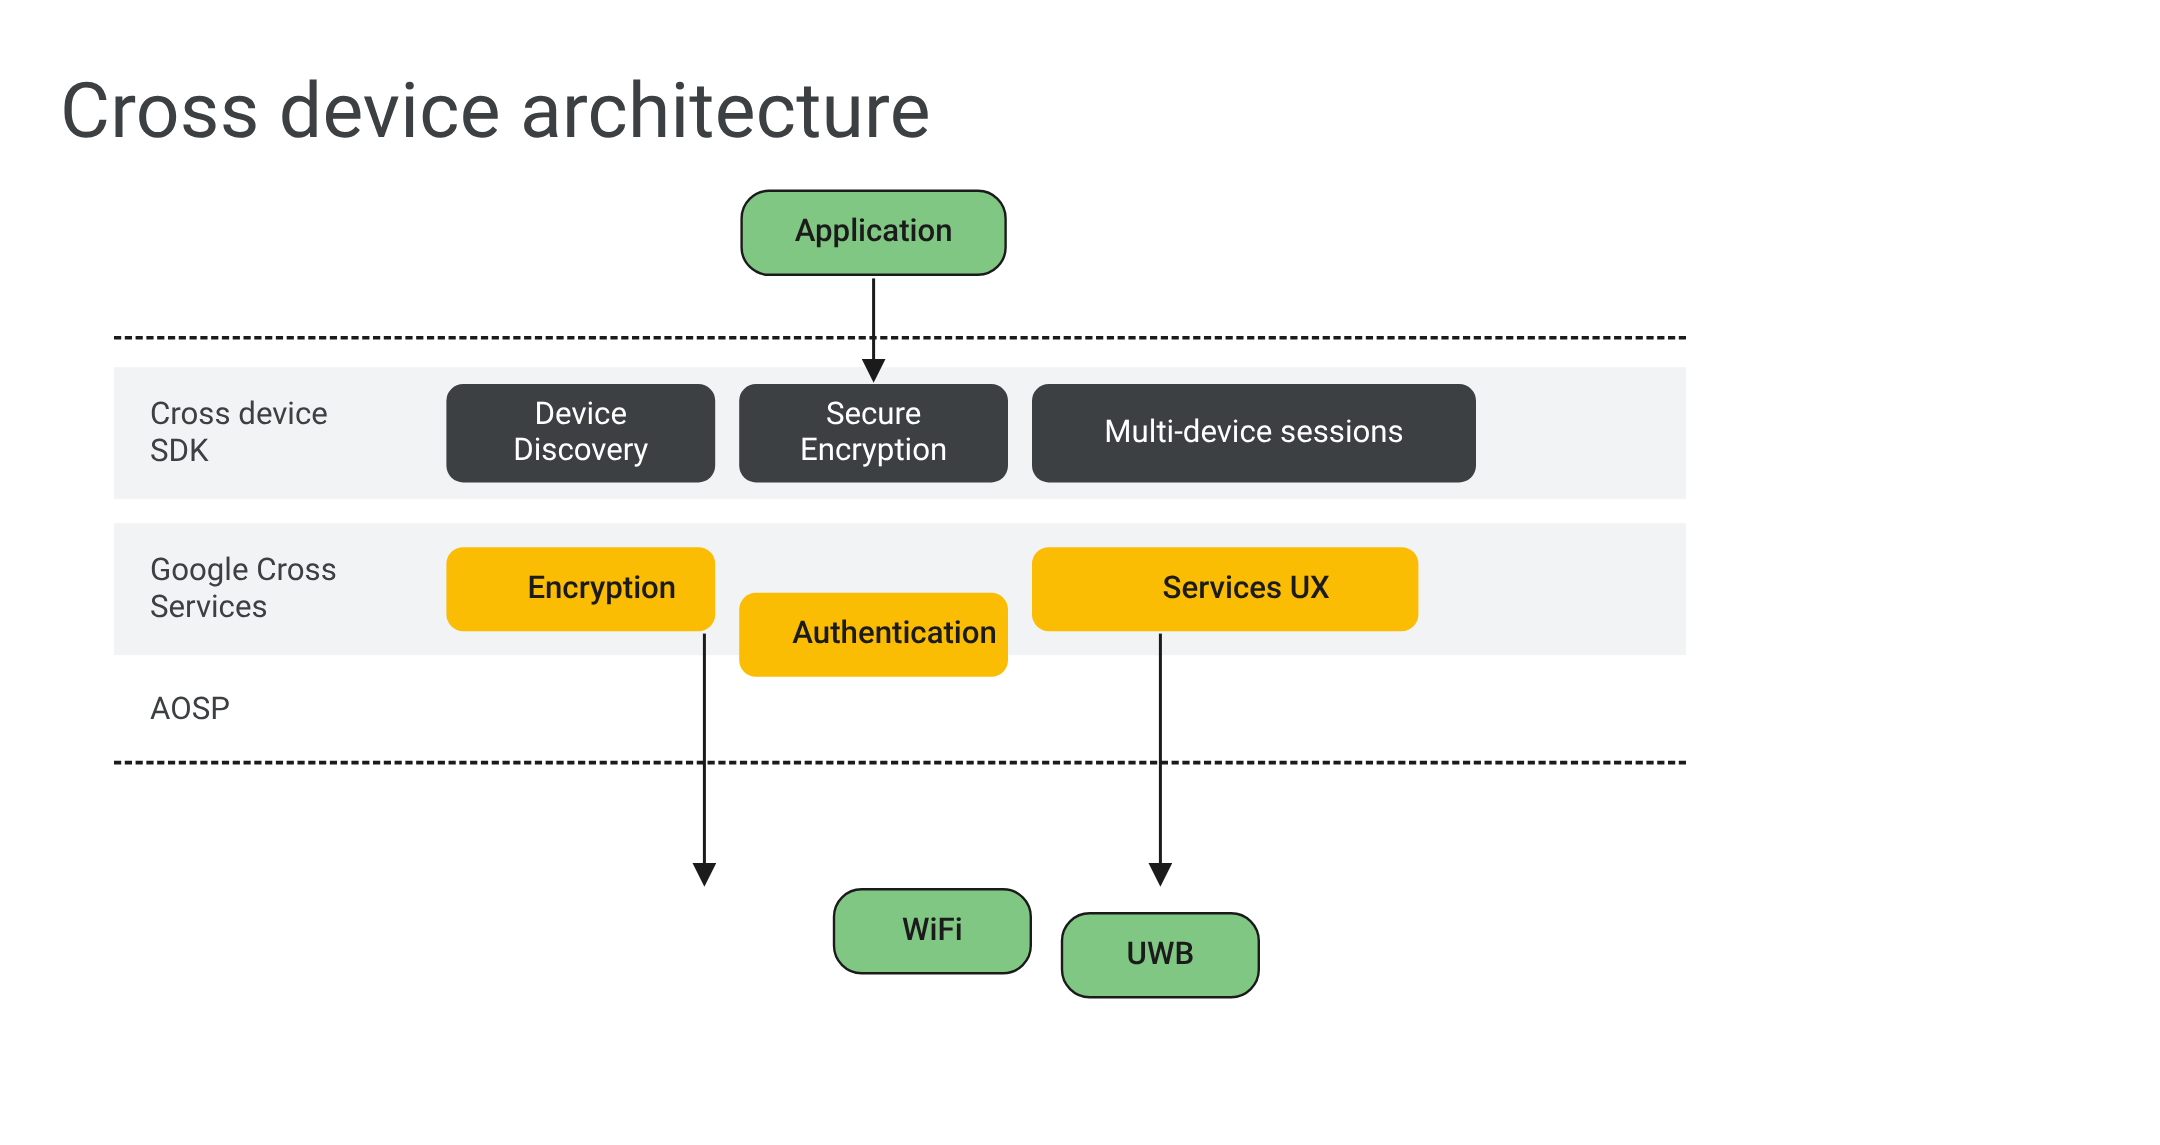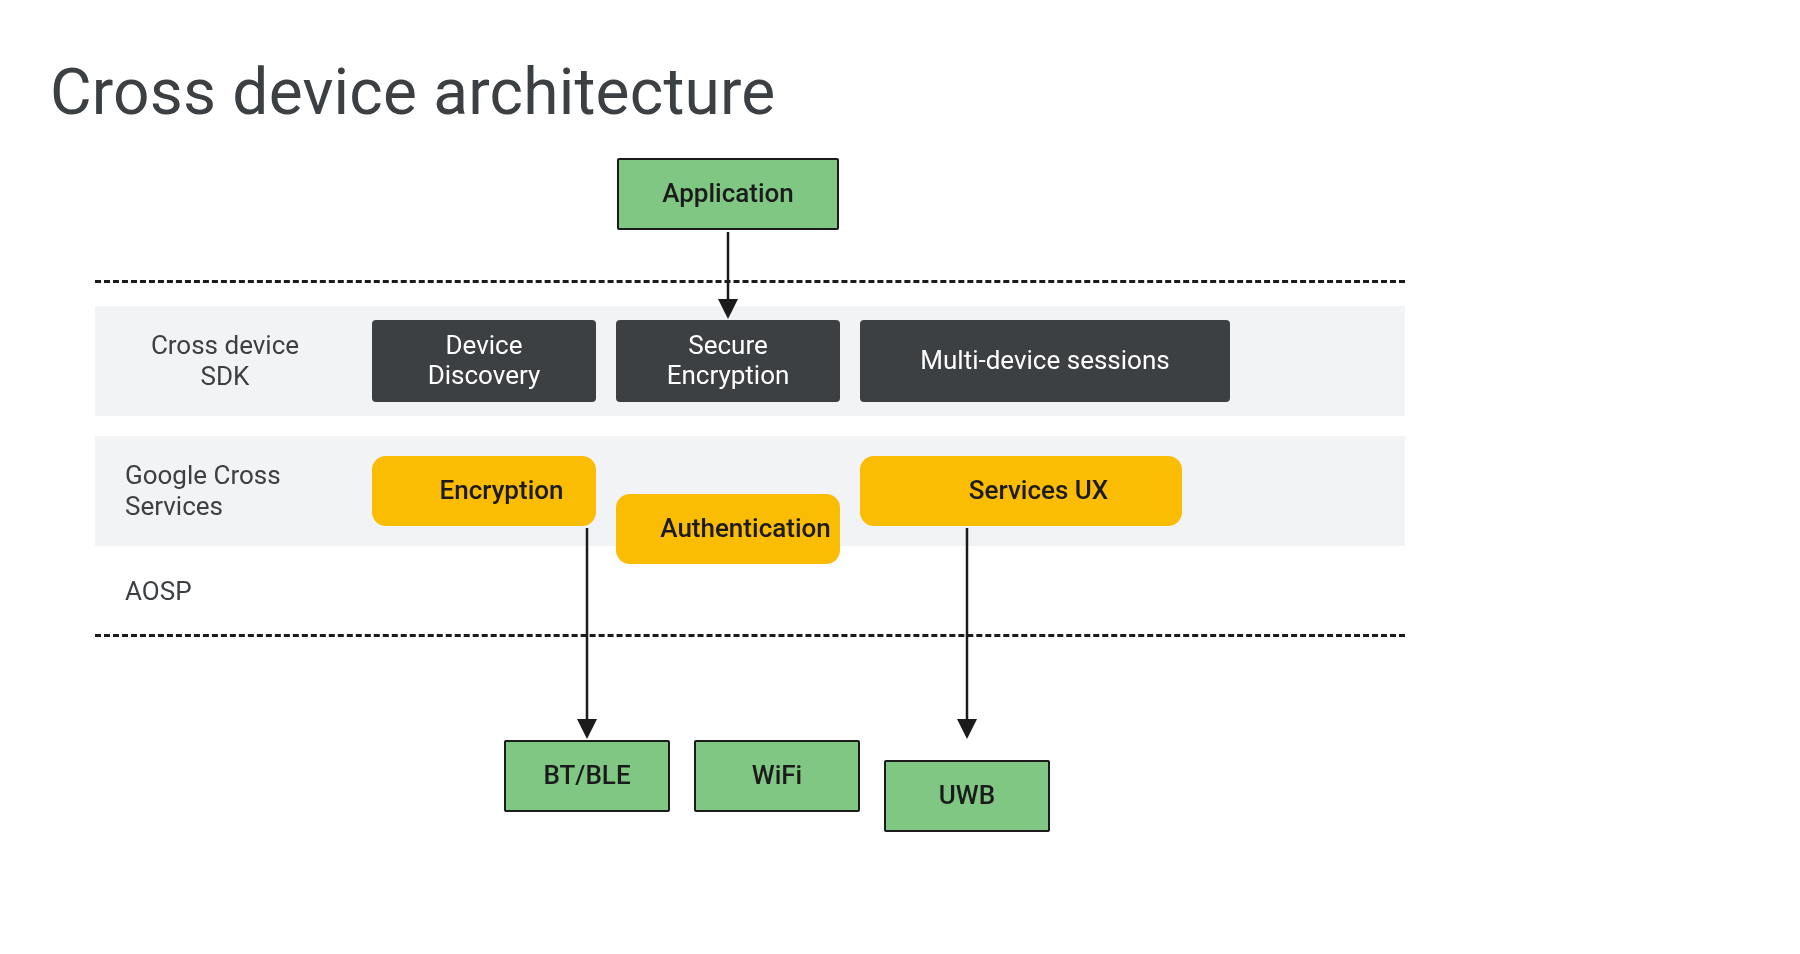--- a/index.html
+++ b/index.html
@@ -38,7 +38,7 @@
   .node-green {
     background: #81c784;
     border: 2.5px solid #1b1b1b;
-    border-radius: 2px;
+    border-radius: 24px;
     color: #1b1b1b;
     font-weight: 500;
   }

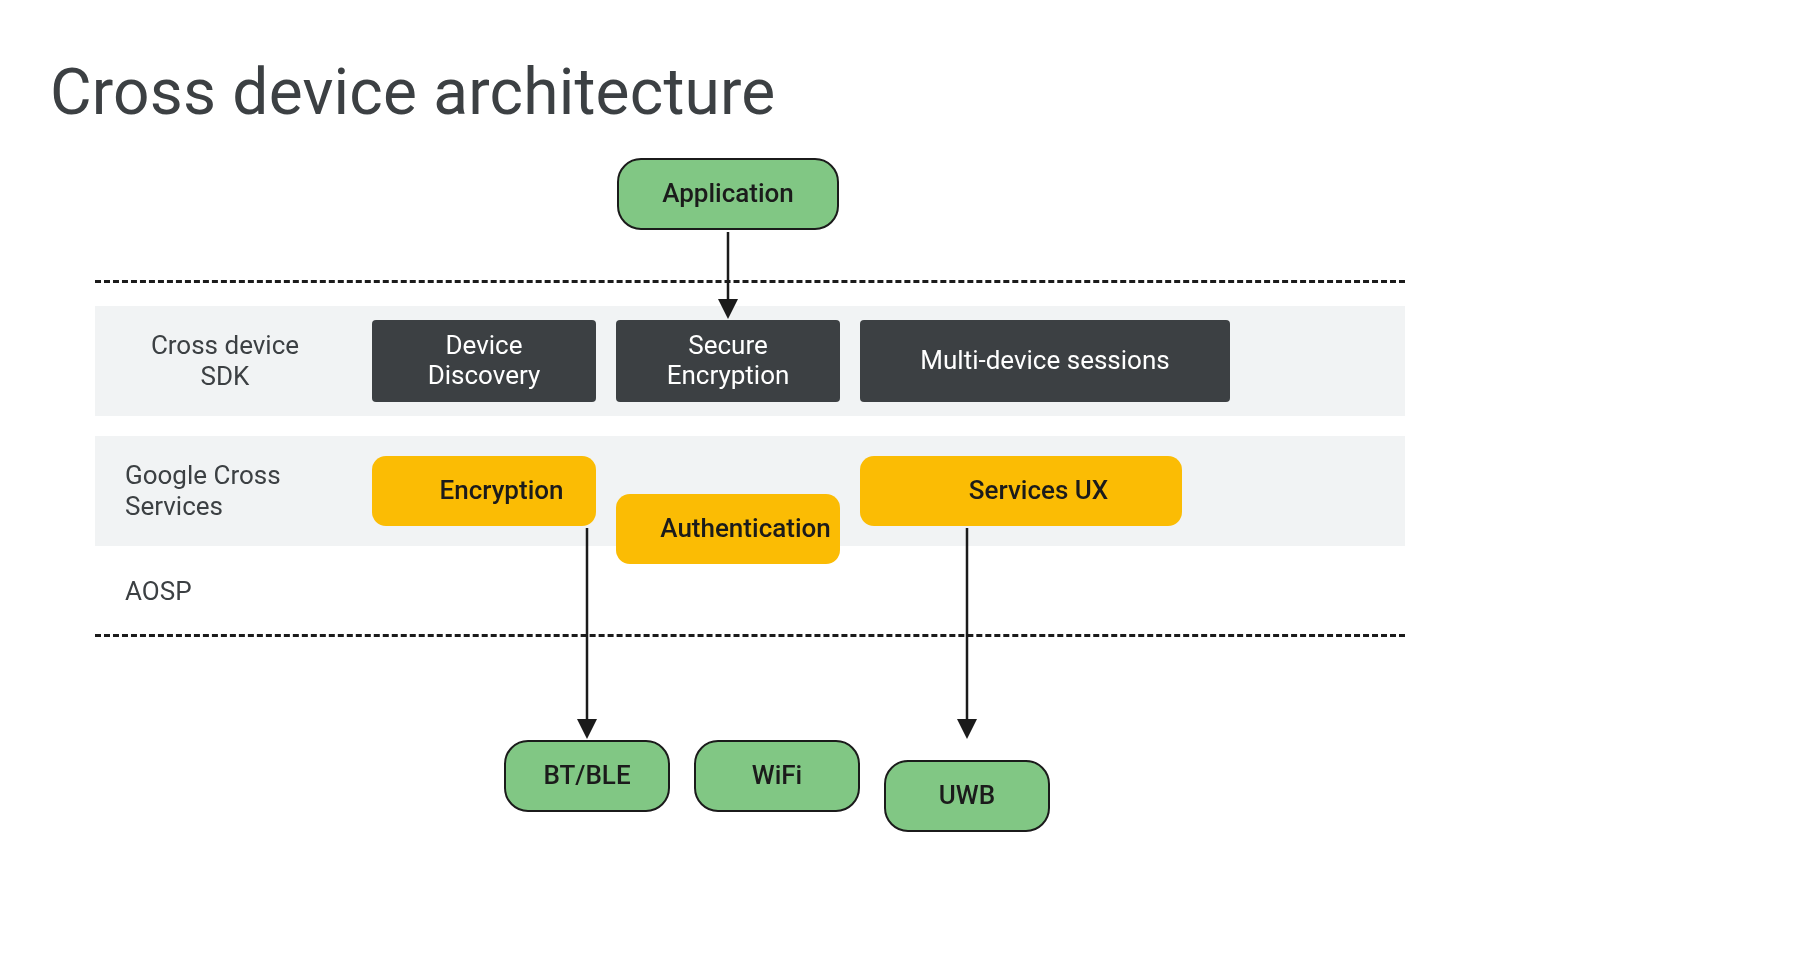--- a/index.html
+++ b/index.html
@@ -85,7 +85,7 @@
   <div class="band" style="top:306px; height:110px;"></div>
   <div class="band" style="top:436px; height:110px;"></div>
 
-  <div class="band-label" style="left:125px; top:330px; width:200px;text-align:center;">
+  <div class="band-label" style="left:125px; top:330px; width:200px;">
     <span>Cross device SDK</span>
   </div>
   <div class="band-label" style="left:125px; top:460px; width:200px;">

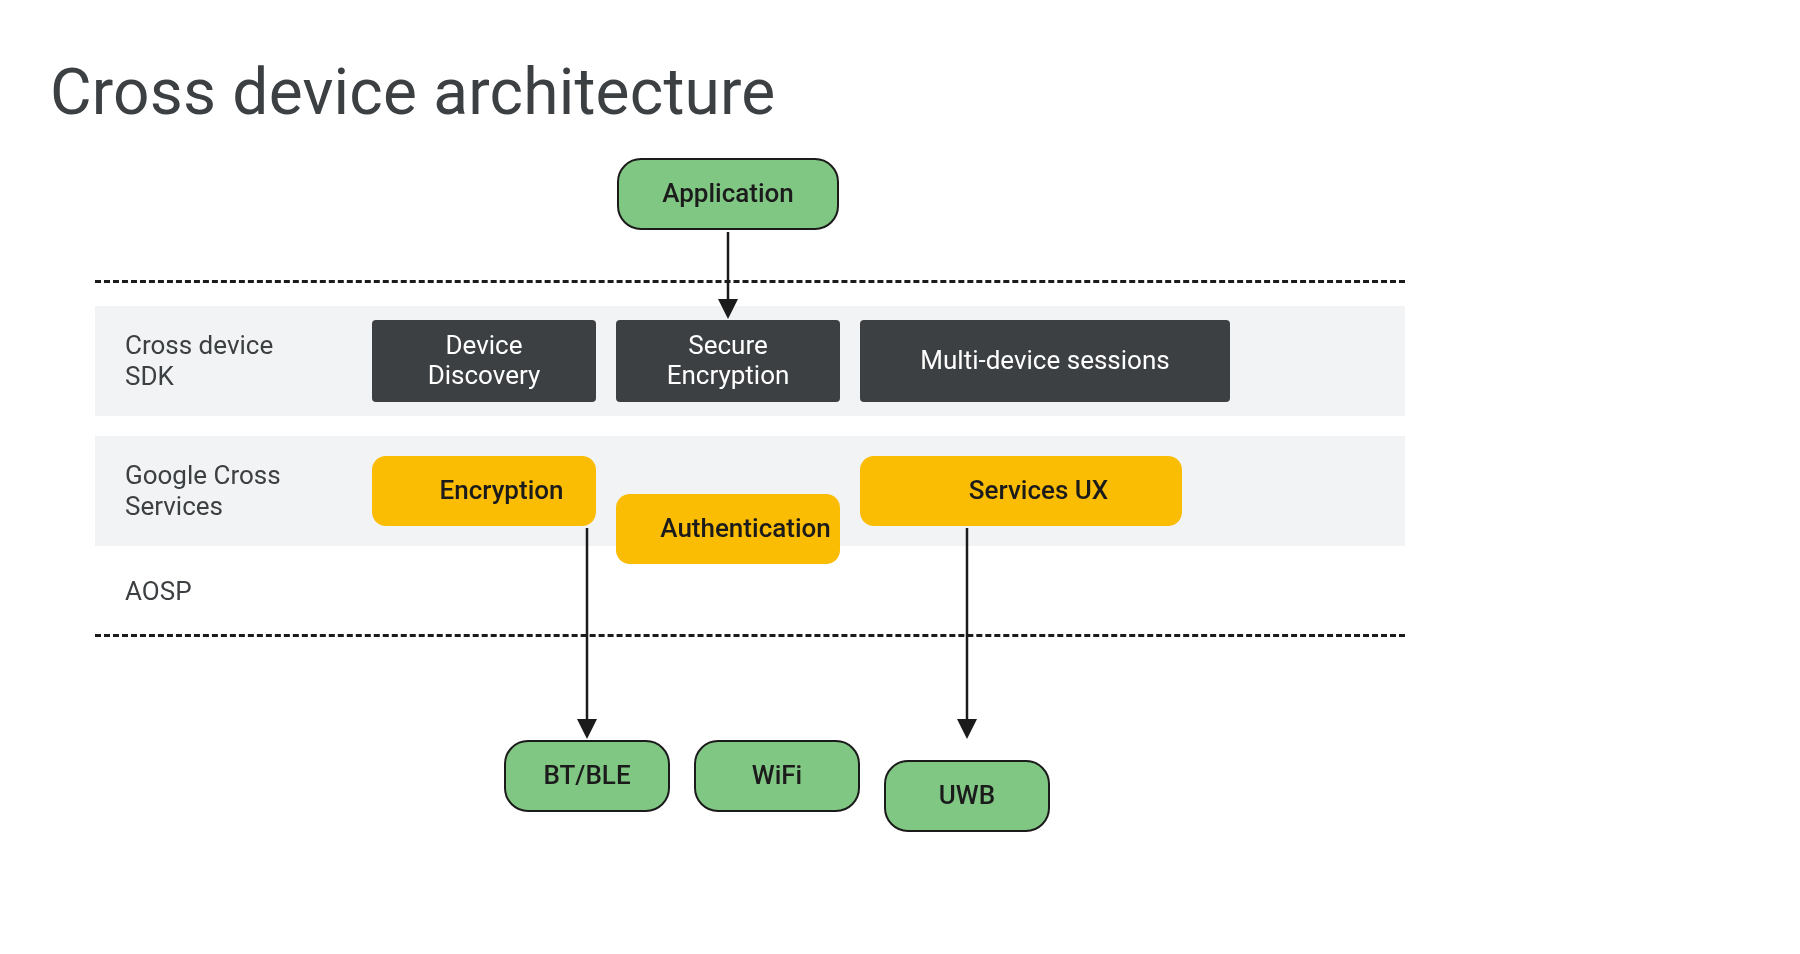--- a/index.html
+++ b/index.html
@@ -44,7 +44,7 @@
   }
   .node-dark {
     background: #3c4043;
-    border-radius: 4px;
+    border-radius: 14px;
     color: #ffffff;
     font-weight: 400;
   }

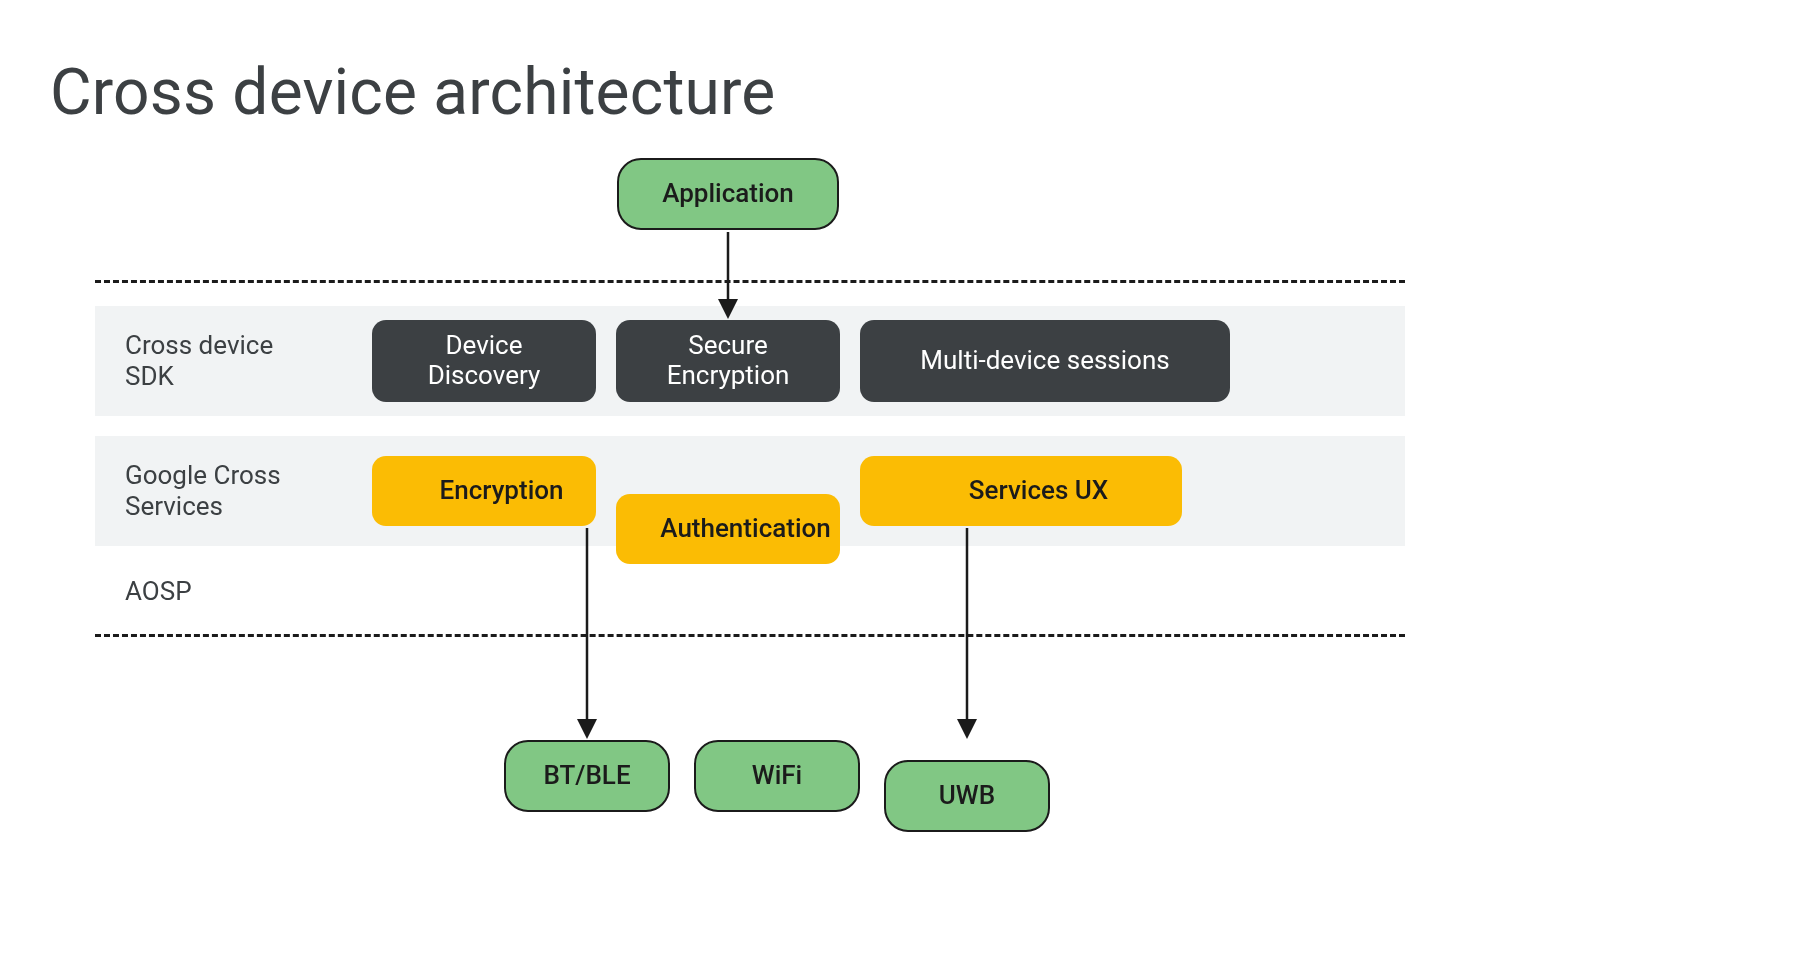--- a/index.html
+++ b/index.html
@@ -121,9 +121,6 @@
     <span>Services UX</span>
   </div>
 
-  <div class="node node-green" style="left:504px; top:740px; width:166px; height:72px;">
-    <span>BT/BLE</span>
-  </div>
   <div class="node node-green" style="left:694px; top:740px; width:166px; height:72px;">
     <span>WiFi</span>
   </div>

